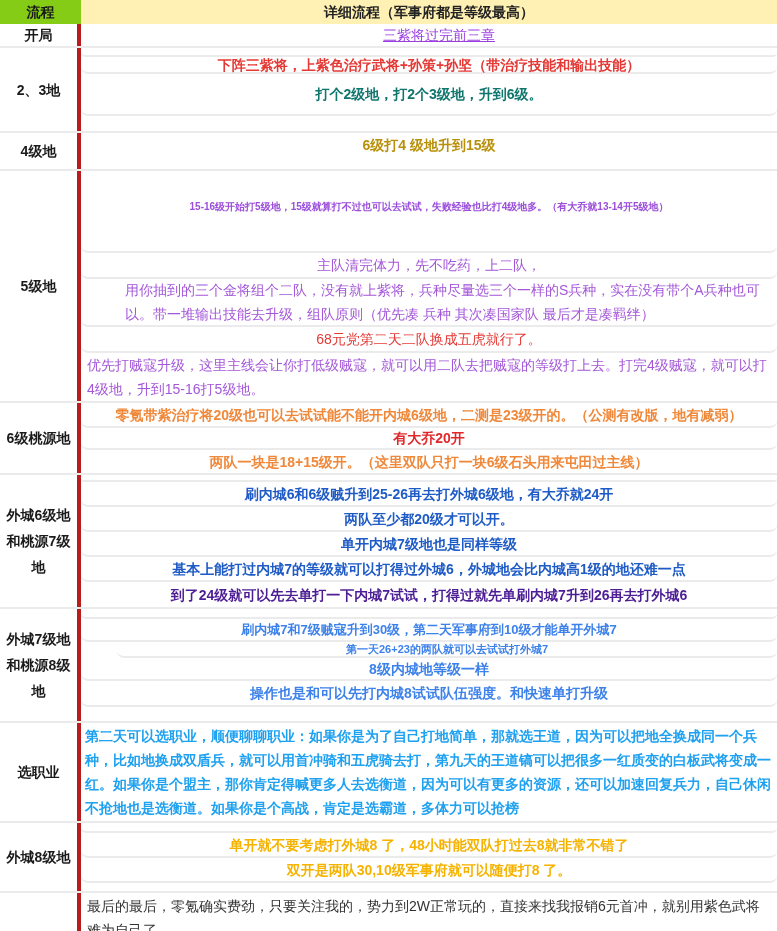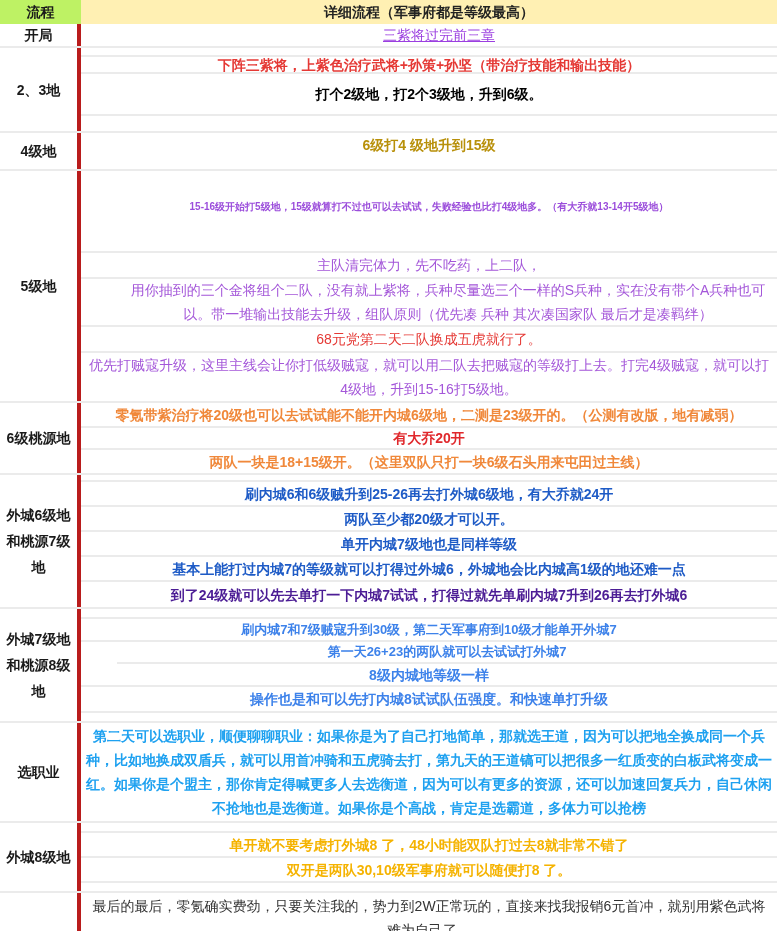--- a/index.html
+++ b/index.html
@@ -14,7 +14,7 @@
          justify-content:center; text-align:center; font-size:14px; line-height:24px; padding:0 6px; }
   .sub:last-child { border-bottom:none; }
   .b { font-weight:bold; }
-  .hdr .stage { background:#bef264; border-right:none; }
+  .hdr .stage { background:#84cc16; border-right:none; }
   .hdr .right { background:#fff0b3; }
   .hdr .sub { font-weight:bold; color:#222; }
   .u { text-decoration:underline;margin-left:20px; }

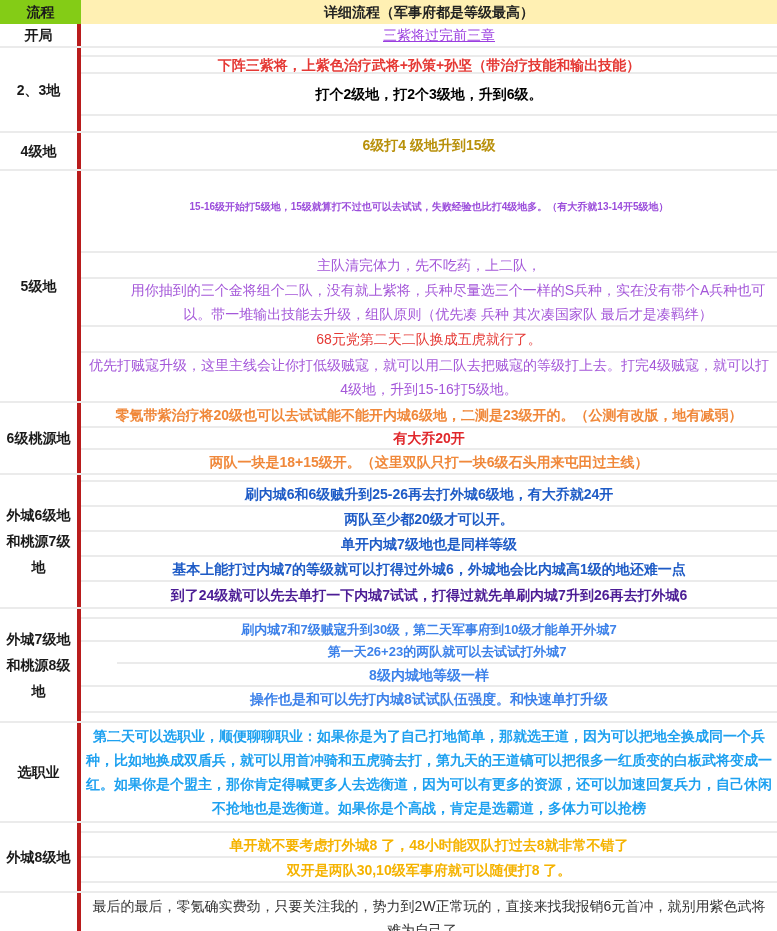--- a/index.html
+++ b/index.html
@@ -11,7 +11,7 @@
            font-weight:bold; font-size:14px; color:#1a1a1a; line-height:26px; padding:0 4px; }
   .right { flex:1; display:flex; flex-direction:column; }
   .sub { box-sizing:border-box; border-bottom:2px solid #ebebeb; display:flex; align-items:center;
-         justify-content:center; text-align:center; font-size:14px; line-height:24px; padding:0 6px; }
+         justify-content:center; text-align:left; font-size:14px; line-height:24px; padding:0 6px;border-radius:7px; }
   .sub:last-child { border-bottom:none; }
   .b { font-weight:bold; }
   .hdr .stage { background:#84cc16; border-right:none; }

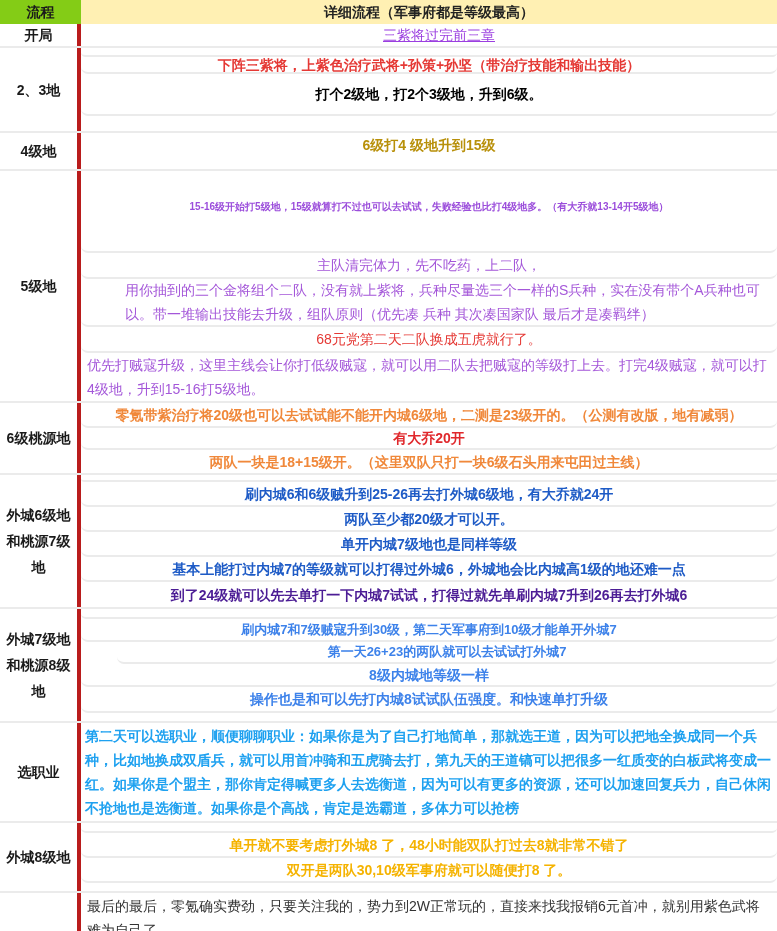--- a/index.html
+++ b/index.html
@@ -43,7 +43,7 @@
     <div class="right">
       <div class="sub" style="height:9px;"></div>
       <div class="sub b" style="height: 17px; color: rgb(229, 57, 53);">下阵三紫将，上紫色治疗武将+孙策+孙坚（带治疗技能和输出技能）</div>
-      <div class="sub b" style="height: 42px; color: #000000;">打个2级地，打2个3级地，升到6级。</div>
+      <div class="sub b" style="height: 42px; color: #0f766e;">打个2级地，打2个3级地，升到6级。</div>
       <div class="sub" style="height:7px;"></div>
     </div>
   </div>

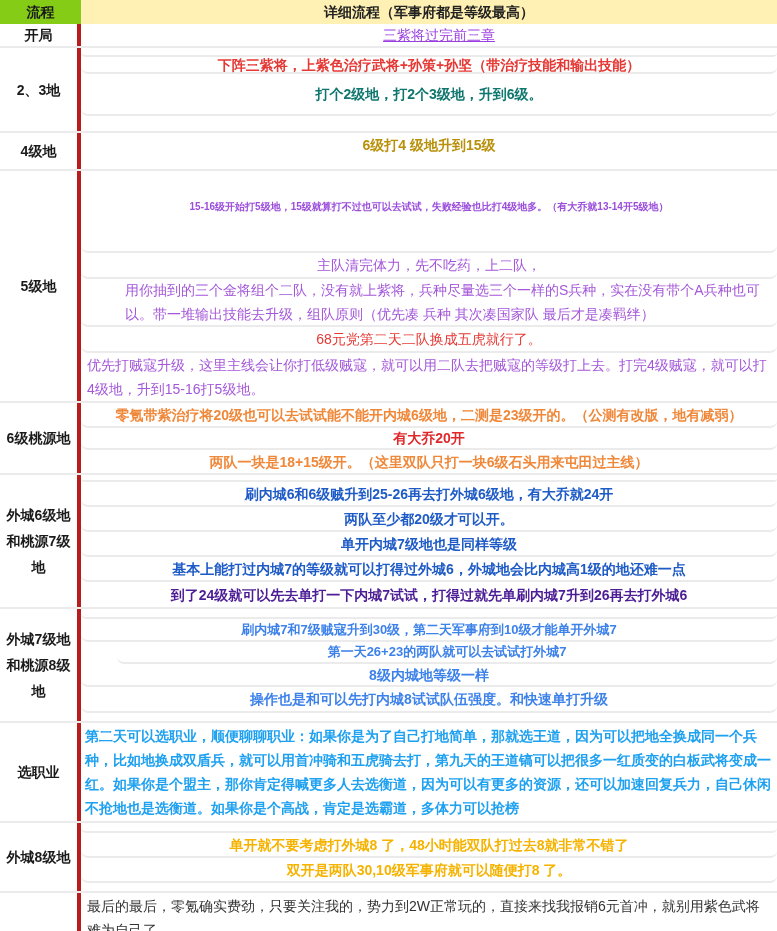--- a/index.html
+++ b/index.html
@@ -92,7 +92,7 @@
     <div class="right">
       <div class="sub" style="height:10px;"></div>
       <div class="sub b" style="height: 23px; font-size: 13px; color: rgb(61, 130, 234);">刷内城7和7级贼寇升到30级，第二天军事府到10级才能单开外城7</div>
-      <div class="sub b" style="height: 22px; font-size: 13px; color: rgb(61, 130, 234); margin-left: 36px;">第一天26+23的两队就可以去试试打外城7</div>
+      <div class="sub b" style="height: 16px; font-size: 11px; color: rgb(61, 130, 234); margin-left: 36px;">第一天26+23的两队就可以去试试打外城7</div>
       <div class="sub b" style="height: 23px; color: rgb(61, 130, 234);">8级内城地等级一样</div>
       <div class="sub b" style="height: 26px; color: rgb(61, 130, 234);">操作也是和可以先打内城8试试队伍强度。和快速单打升级</div>
       <div class="sub" style="height:8px;"></div>

